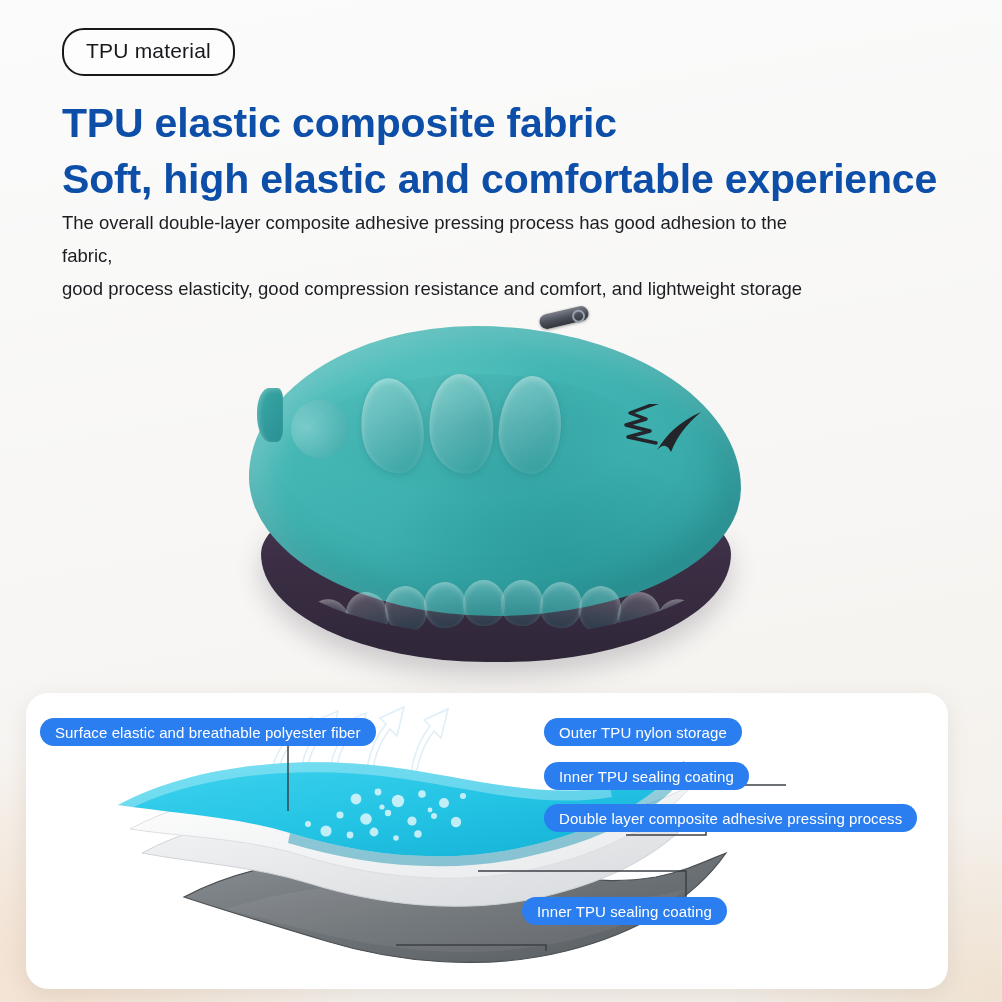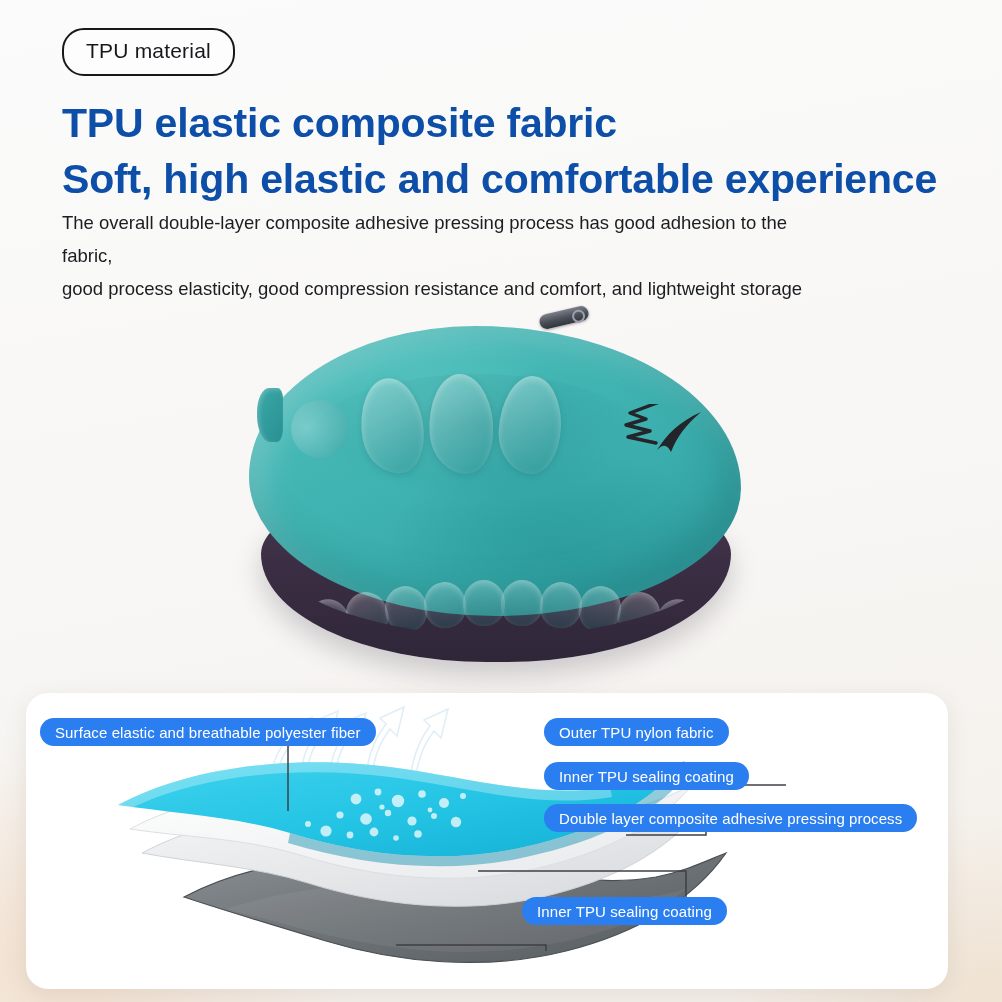--- a/index.html
+++ b/index.html
@@ -377,7 +377,7 @@
       </svg>
 
       <div class="pill pill-surface">Surface elastic and breathable polyester fiber</div>
-      <div class="pill pill-outer">Outer TPU nylon fabric</div>
+      <div class="pill pill-outer">Outer TPU nylon storage</div>
       <div class="pill pill-inner1">Inner TPU sealing coating</div>
       <div class="pill pill-double">Double layer composite adhesive pressing process</div>
       <div class="pill pill-inner2">Inner TPU sealing coating</div>

